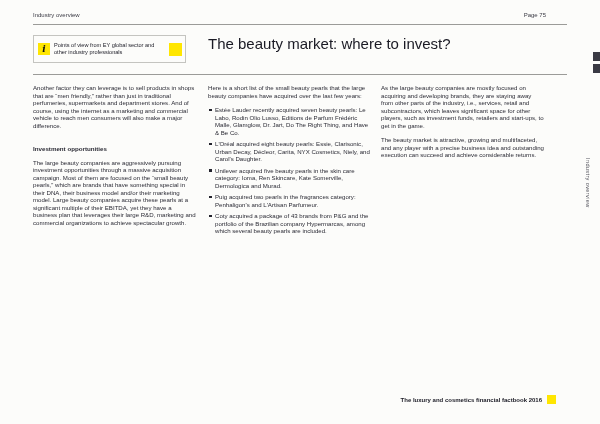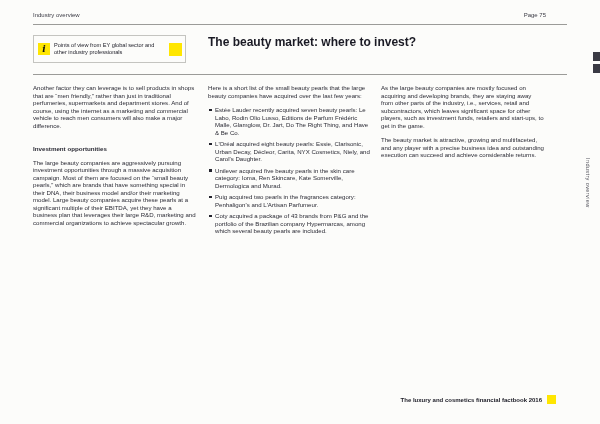--- a/index.html
+++ b/index.html
@@ -23,7 +23,7 @@
   .info-text { flex:1; font-size:5.6px; line-height:1.25; color:#23232d; }
   .info-square { width:13px; height:13px; background:#ffe600; margin:0 3px 0 4px; flex:0 0 auto; }
   
-  .page-title { position:absolute; left:208px; top:35px; font-size:12px; font-weight:bold; color:#1a1a24; }
+  .page-title { position:absolute; left:208px; top:35px; font-size:15px; font-weight:normal; color:#1a1a24; }
   
   .col { position:absolute; top:84px; width:163px; font-size:6.1px; line-height:7.5px; color:#2b2b35; }
   .col-1 { left:33px; }

